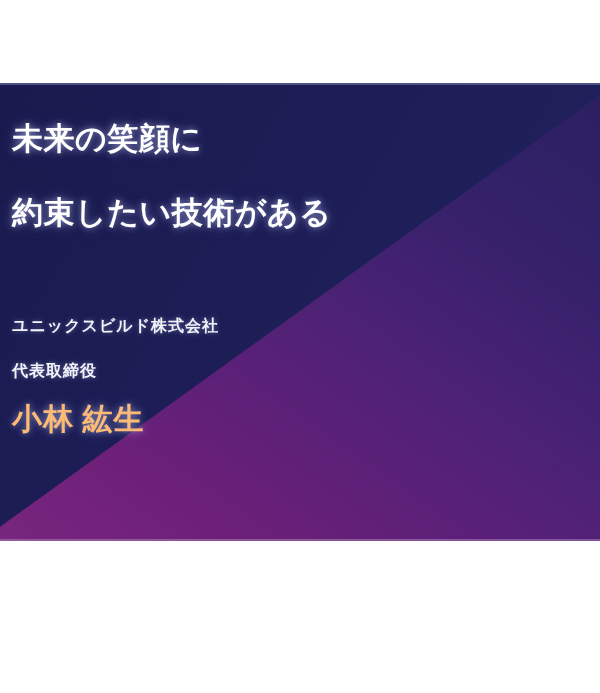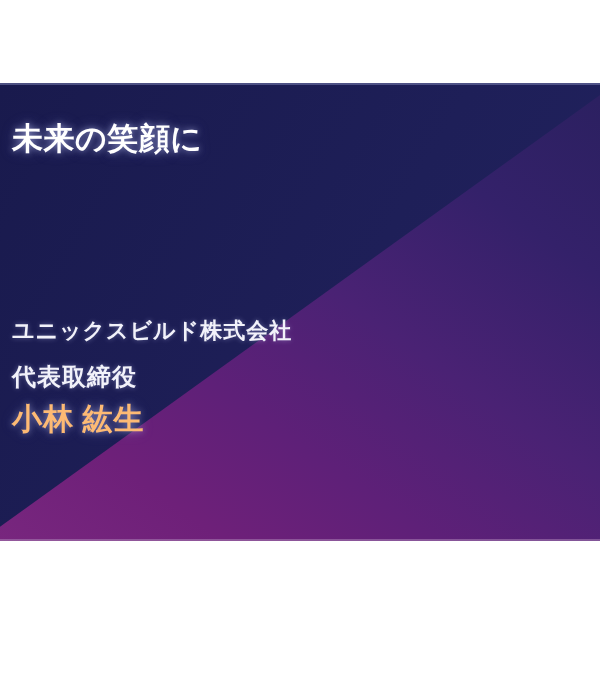--- a/index.html
+++ b/index.html
@@ -151,6 +151,7 @@
 
       <div class="headline headline-1">未来の笑顔に</div>
 
+      <div class="headline headline-2">約束したい技術がある</div>
 
       <div class="company">ユニックスビルド株式会社</div>
 

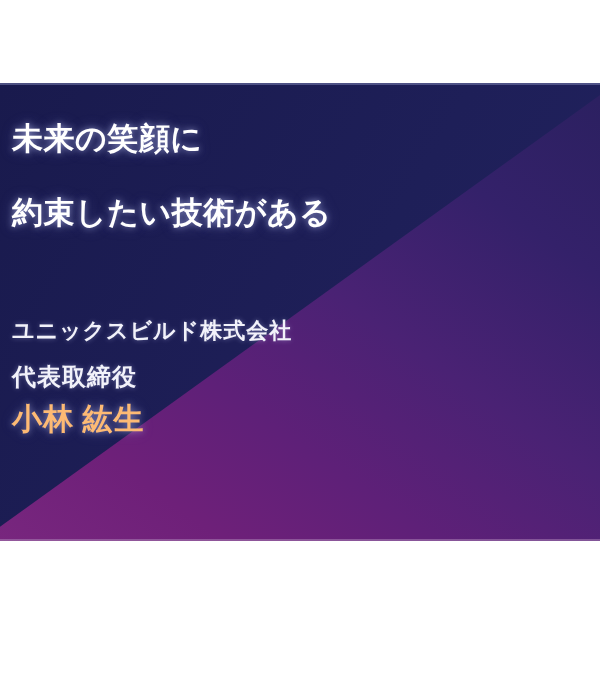--- a/index.html
+++ b/index.html
@@ -104,7 +104,7 @@
     top: 233px;
     color: #f2f2fa;
     font-weight: bold;
-    font-size: 22px;
+    font-size: 16px;
     letter-spacing: 1px;
     white-space: nowrap;
     text-shadow: 0 0 5px rgba(190,195,245,0.45);

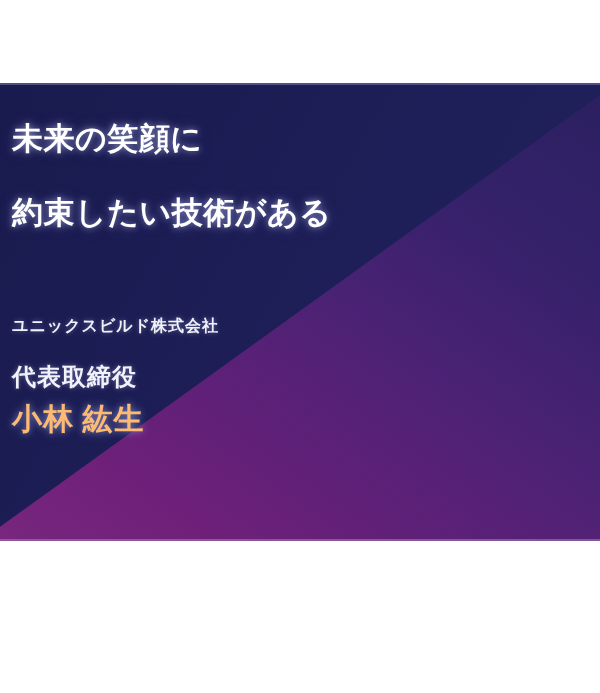--- a/index.html
+++ b/index.html
@@ -116,7 +116,7 @@
     top: 278px;
     color: #f2f2fa;
     font-weight: bold;
-    font-size: 24px;
+    font-size: 16px;
     letter-spacing: 1px;
     white-space: nowrap;
     text-shadow: 0 0 5px rgba(190,195,245,0.45);

